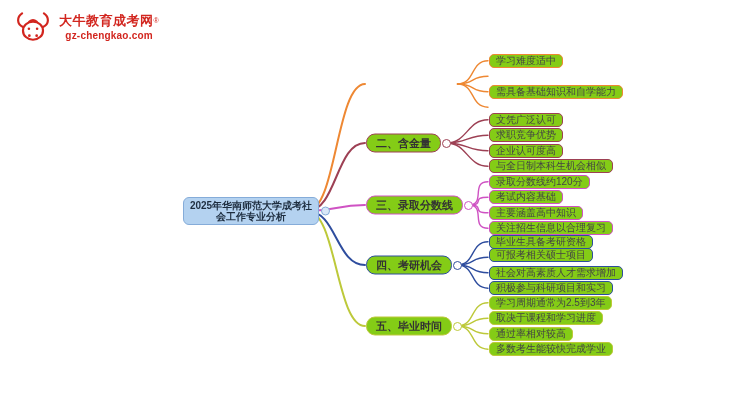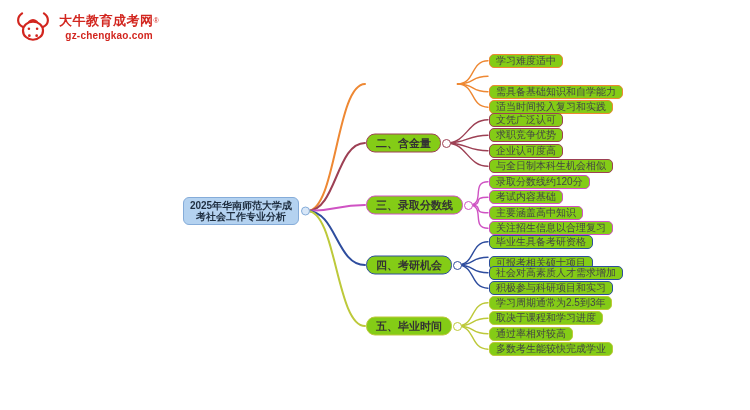--- a/index.html
+++ b/index.html
@@ -104,7 +104,6 @@
 
     <div class="node leaf" style="left: 489px; top: 60.75px; border-color: rgb(238, 136, 51);">学习难度适中</div>
     <div class="node leaf" style="left: 489px; top: 91.75px; border-color: rgb(238, 136, 51);">需具备基础知识和自学能力</div>
-    <div class="node leaf" style="left: 489px; top: 107.25px; border-color: rgb(238, 136, 51);">适当时间投入复习和实践</div>
     <div class="node branch" style="left: 366px; top: 143px; border-color: rgb(157, 64, 84);"><span>二、含金量</span><span class="handle" style="border-color: rgb(157, 64, 84);"></span></div>
     <div class="node leaf" style="left: 489px; top: 119.75px; border-color: rgb(157, 64, 84);">文凭广泛认可</div>
     <div class="node leaf" style="left: 489px; top: 135.25px; border-color: rgb(157, 64, 84);">求职竞争优势</div>

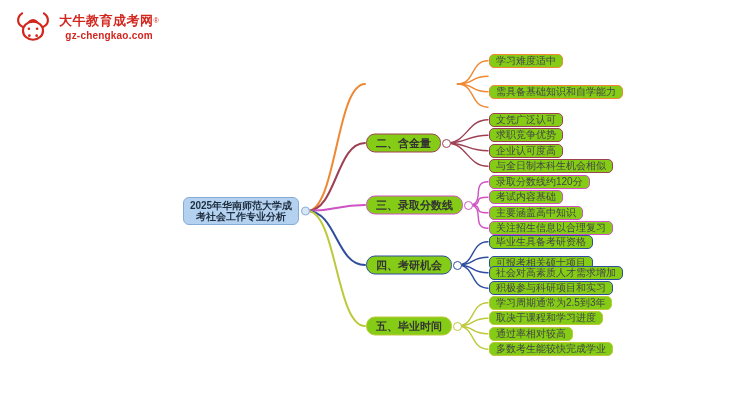--- a/index.html
+++ b/index.html
@@ -14,7 +14,7 @@
 
   .central{
     left:183px;top:211px;transform:translateY(-50%);
-    width:116px;border:1px solid #85acd9;border-radius:6px;
+    width:136px;border:1px solid #85acd9;border-radius:6px;
     padding:2px 5px;font-size:10px;line-height:11px;font-weight:700;
     color:#1e2e40;text-align:center;word-break:break-all;
   }

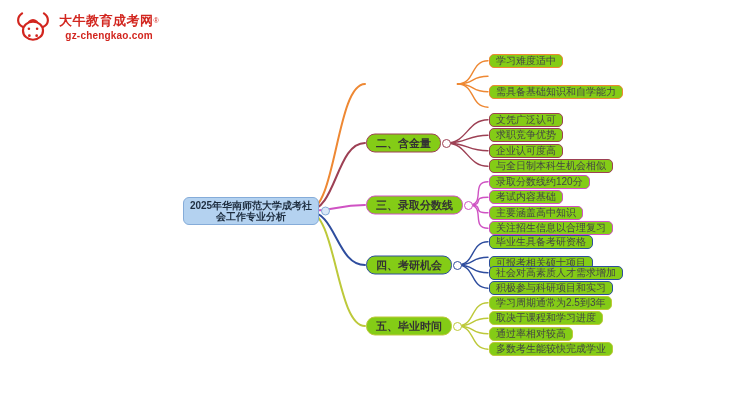--- a/index.html
+++ b/index.html
@@ -116,7 +116,7 @@
     <div class="node leaf" style="left: 489px; top: 228.25px; border-color: rgb(207, 82, 195);">关注招生信息以合理复习</div>
     <div class="node branch" style="left: 366px; top: 265px; border-color: rgb(46, 77, 158);"><span>四、考研机会</span><span class="handle" style="border-color: rgb(46, 77, 158);"></span></div>
     <div class="node leaf" style="left: 489px; top: 241.75px; border-color: rgb(46, 77, 158);">毕业生具备考研资格</div>
-    <div class="node leaf" style="left: 489px; top: 263px; border-color: rgb(46, 77, 158);">可报考相关硕士项目</div>
+    <div class="node leaf" style="left: 489px; top: 255px; border-color: rgb(46, 77, 158);">可报考相关硕士项目</div>
     <div class="node leaf" style="left: 489px; top: 272.75px; border-color: rgb(46, 77, 158);">社会对高素质人才需求增加</div>
     <div class="node leaf" style="left: 489px; top: 288.25px; border-color: rgb(46, 77, 158);">积极参与科研项目和实习</div>
     <div class="node branch" style="left: 366px; top: 326px; border-color: rgb(189, 201, 58);"><span>五、毕业时间</span><span class="handle" style="border-color: rgb(189, 201, 58);"></span></div>

